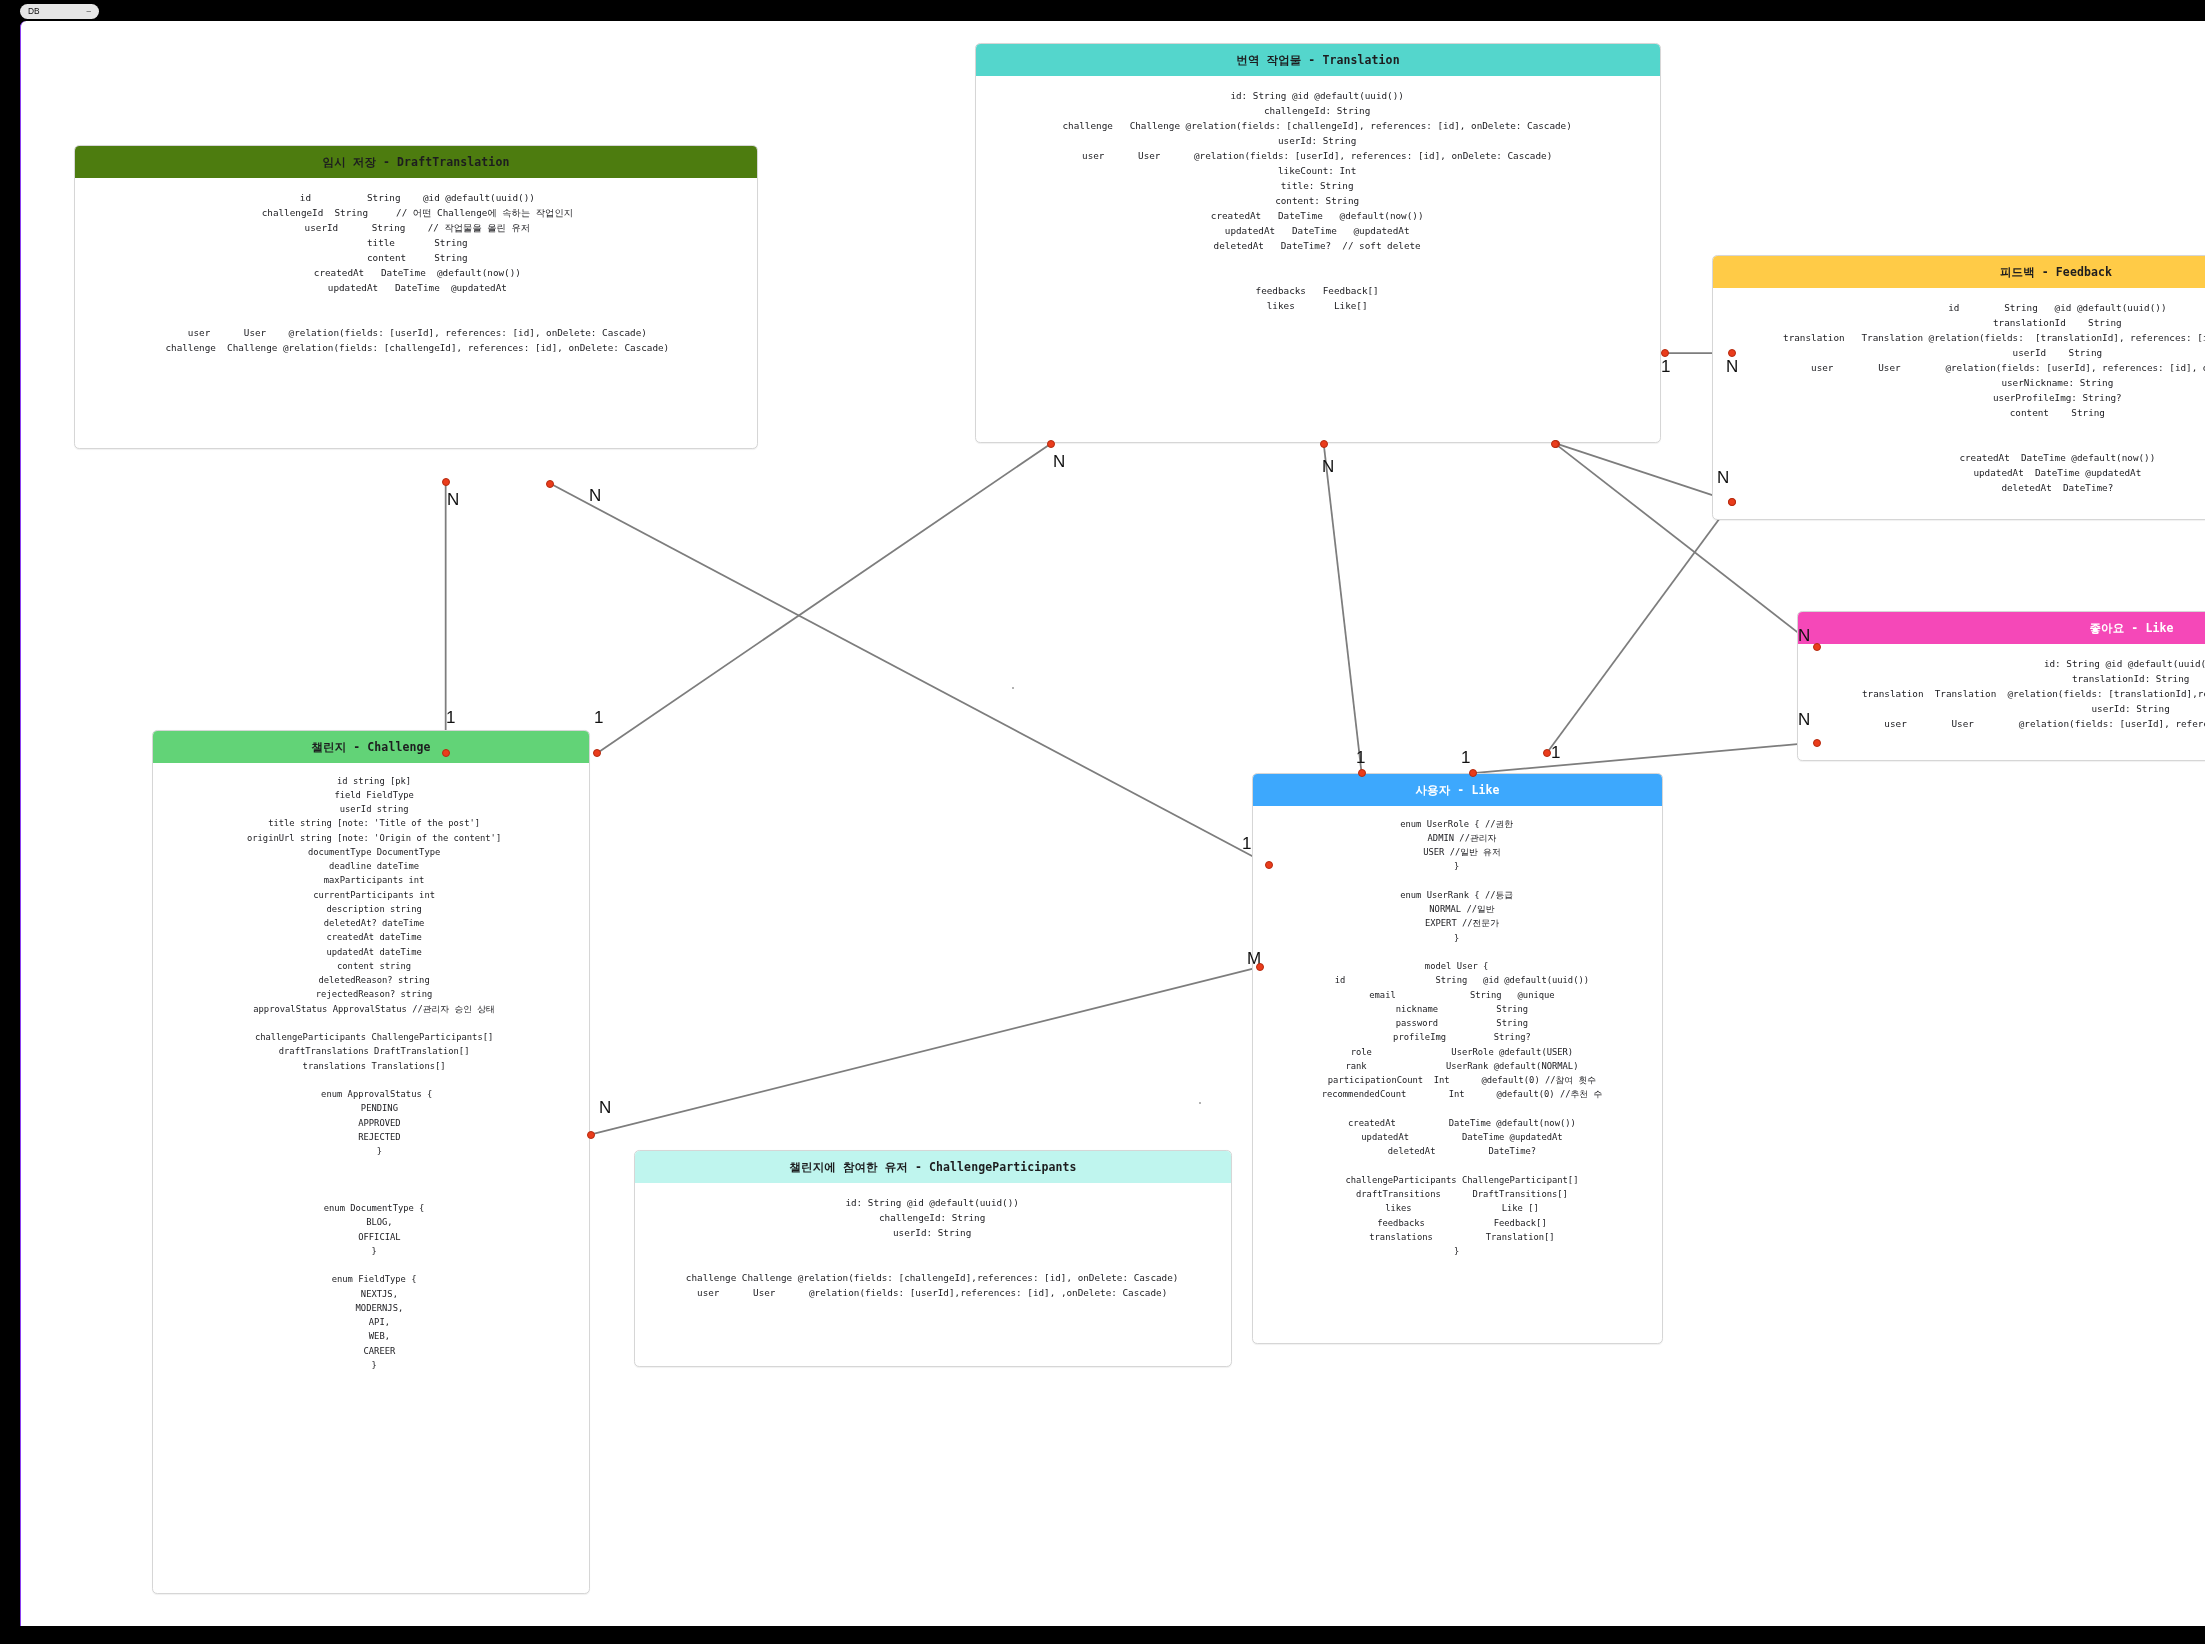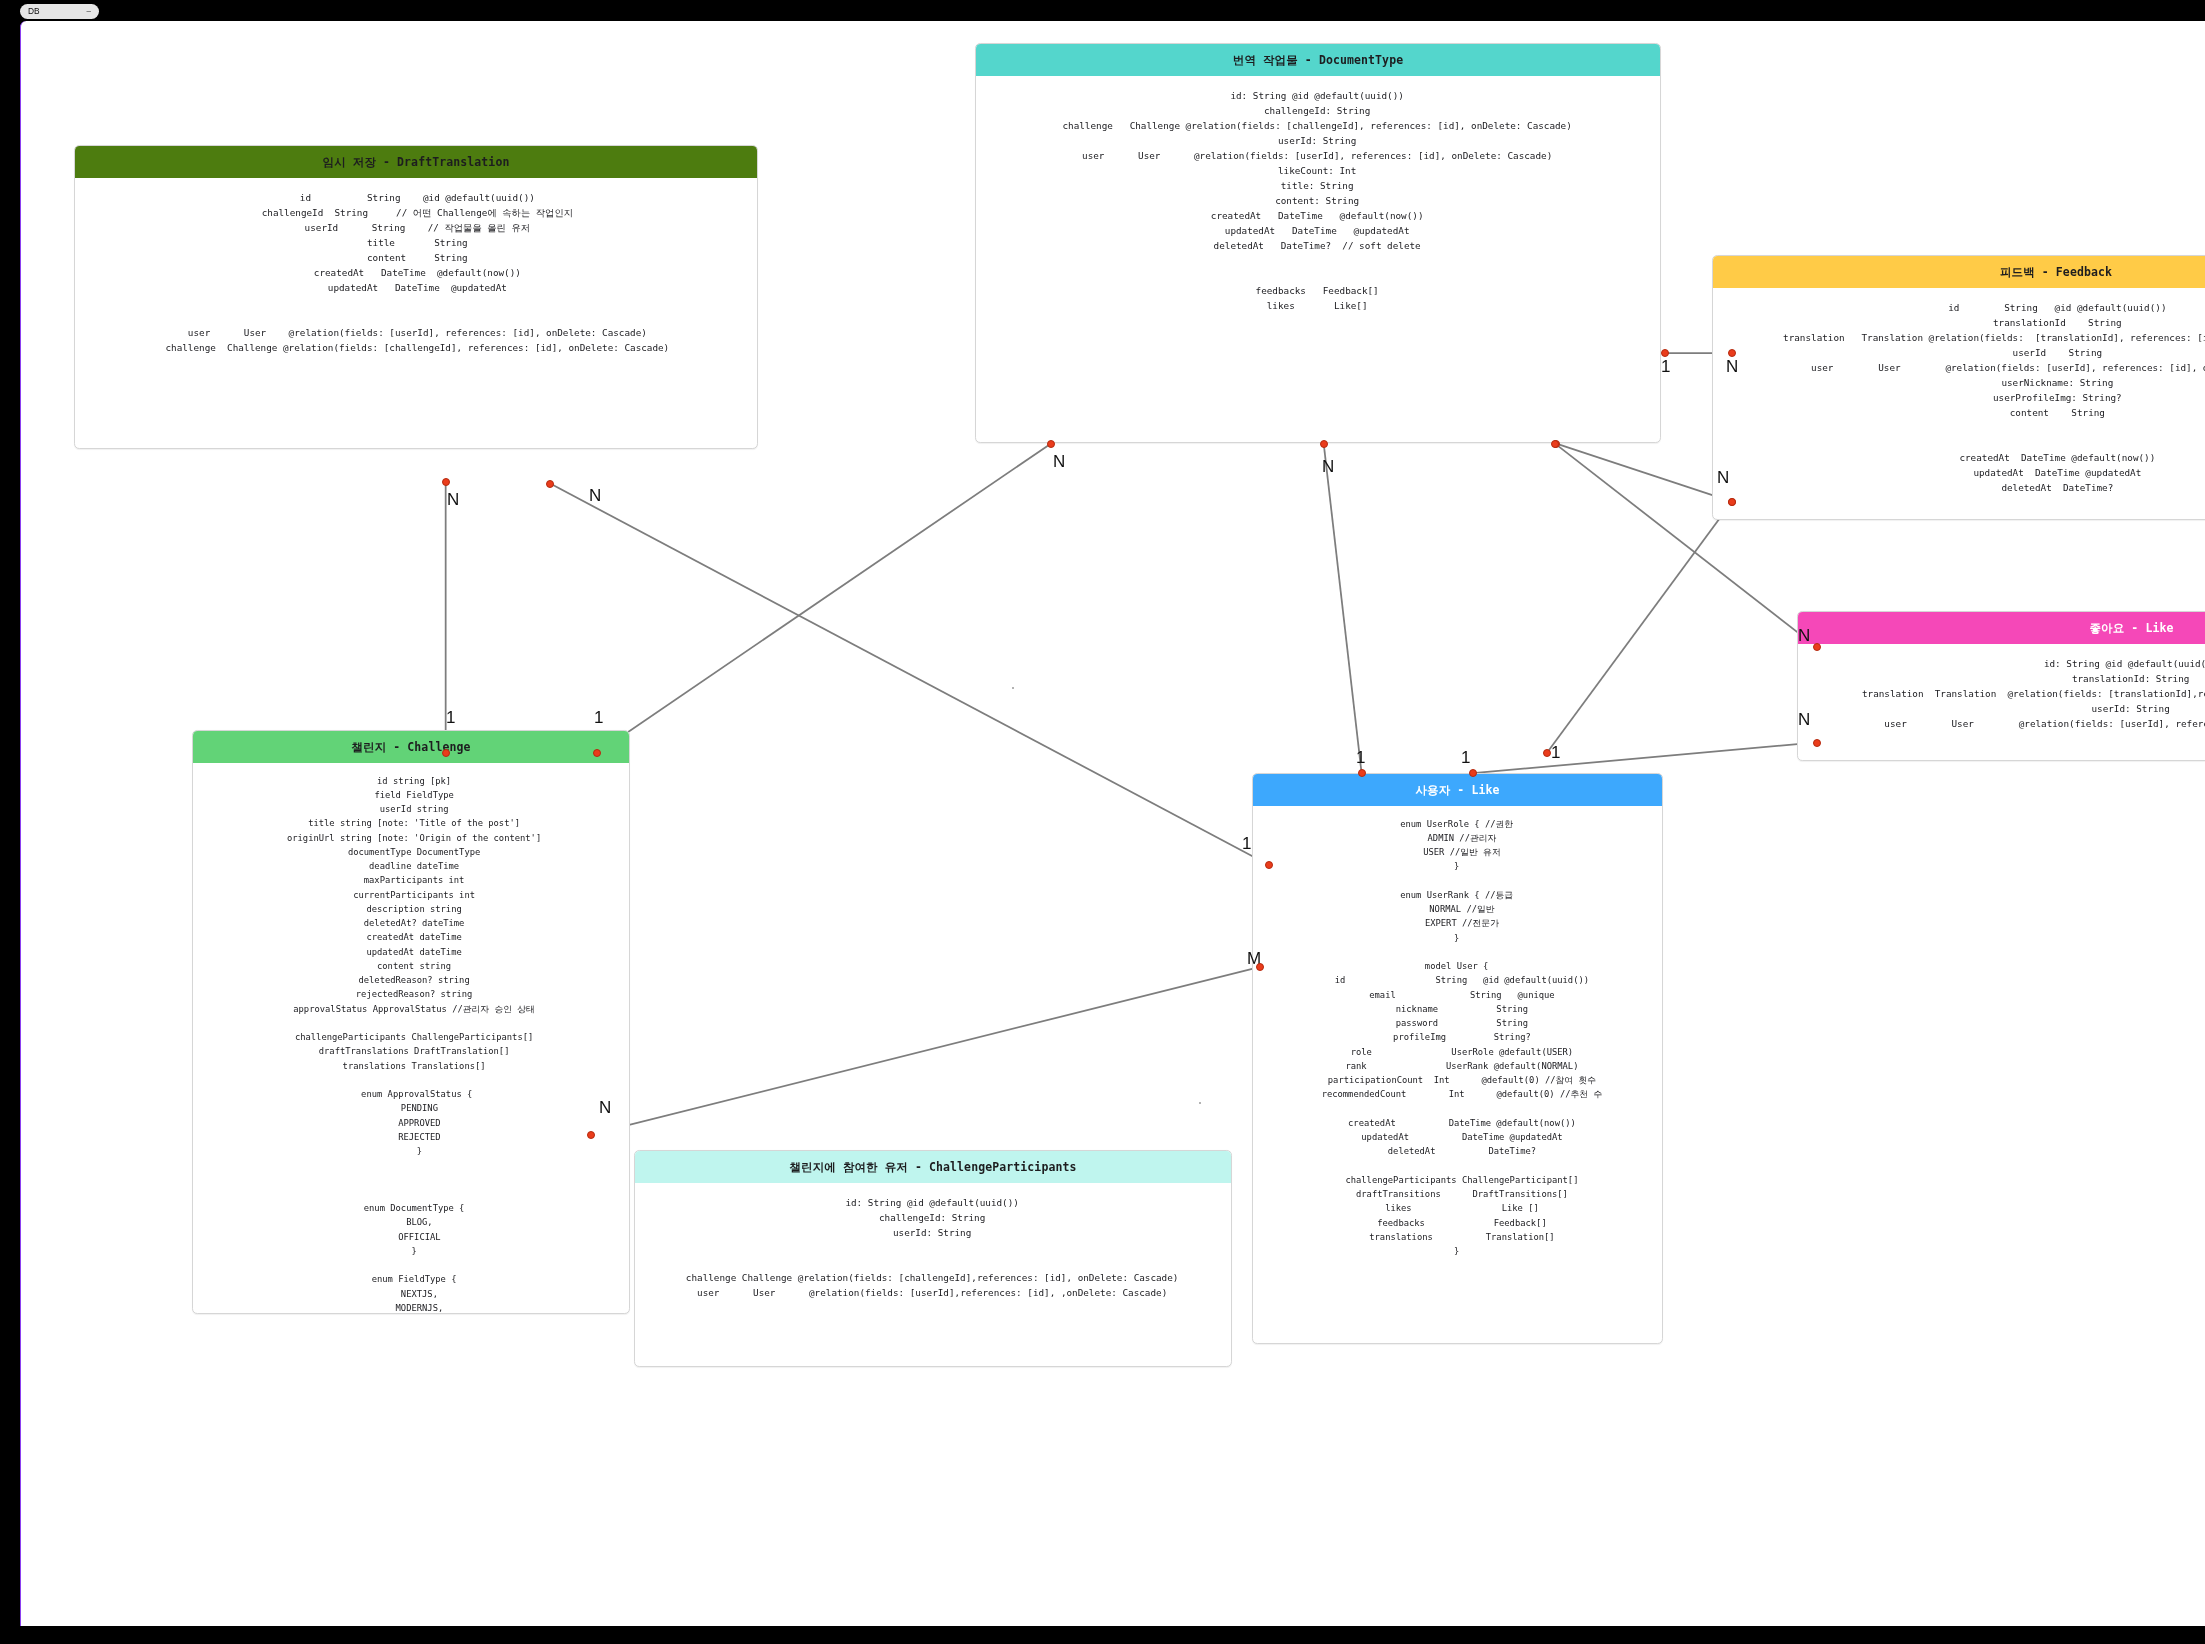--- a/index.html
+++ b/index.html
@@ -158,7 +158,7 @@
     </div>
 
     <div class="card" style="left:954px; top:22px; width:686px; height:400px;">
-      <div class="card-header" style="background:#54D6CC;">번역 작업물 - DocumentType</div>
+      <div class="card-header" style="background:#54D6CC;">번역 작업물 - Translation</div>
       <div class="card-body indent-none"><span class="ln">id: String @id @default(uuid())</span><span class="ln">challengeId: String</span><span class="ln">challenge   Challenge @relation(fields: [challengeId], references: [id], onDelete: Cascade)</span><span class="ln">userId: String</span><span class="ln">user      User      @relation(fields: [userId], references: [id], onDelete: Cascade)</span><span class="ln">likeCount: Int</span><span class="ln">title: String</span><span class="ln">content: String</span><span class="ln">createdAt   DateTime   @default(now())</span><span class="ln">updatedAt   DateTime   @updatedAt</span><span class="ln">deletedAt   DateTime?  // soft delete</span><span class="ln">&nbsp;</span><span class="ln">&nbsp;</span><span class="ln">feedbacks   Feedback[]</span><span class="ln">likes       Like[]</span></div>
     </div>
 

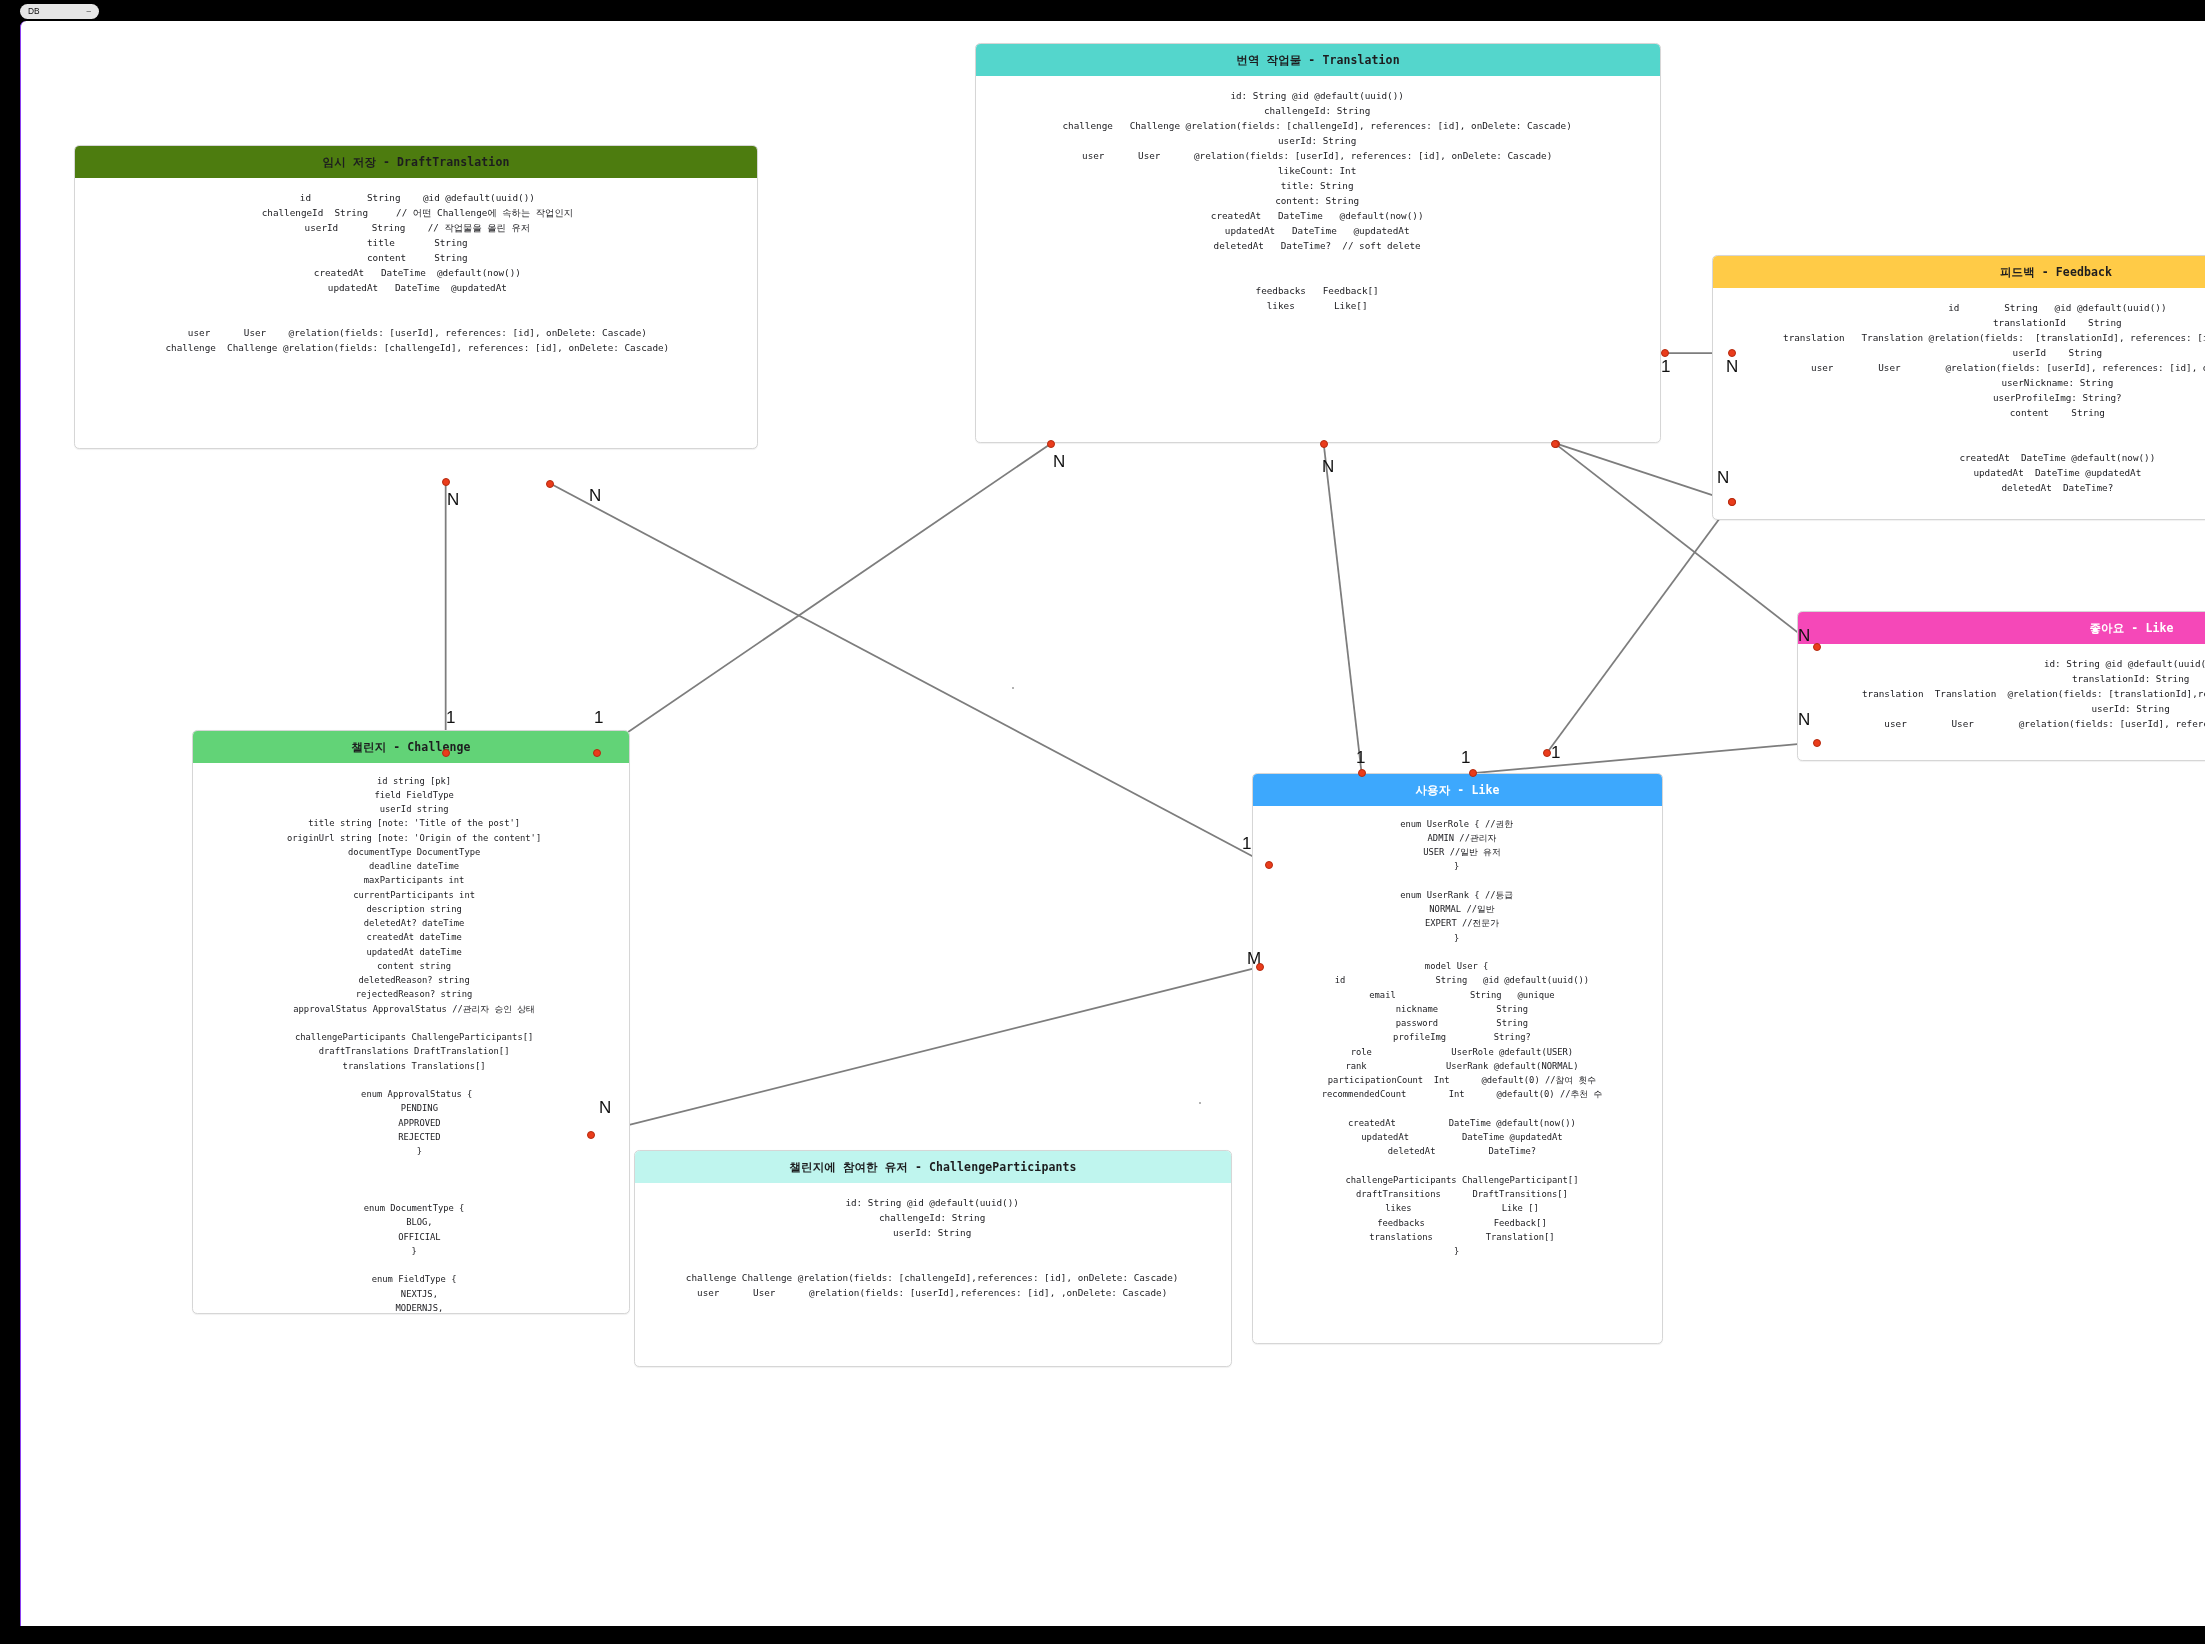--- a/index.html
+++ b/index.html
@@ -172,7 +172,7 @@
       <div class="card-body indent-none"><span class="ln">id: String @id @default(uuid())</span><span class="ln">translationId: String</span><span class="ln">translation  Translation  @relation(fields: [translationId],references: [id], onDelete: Cascade)</span><span class="ln">userId: String</span><span class="ln">user        User        @relation(fields: [userId], references: [id], onDelete: Cascade)</span></div>
     </div>
 
-    <div class="card" style="left:131px; top:709px; width:438px; height:584px;margin-left:40px;">
+    <div class="card" style="left:131px; top:709px; width:438px; height:864px;">
       <div class="card-header" style="background:#62D377;">챌린지 - Challenge</div>
       <div class="card-body" style="font-size:8.8px; line-height:1.46; padding-left:18.5px;"><span class="ln">id string [pk]</span><span class="ln">field FieldType</span><span class="ln">userId string</span><span class="ln">title string [note: 'Title of the post']</span><span class="ln">originUrl string [note: 'Origin of the content']</span><span class="ln">documentType DocumentType</span><span class="ln">deadline dateTime</span><span class="ln">maxParticipants int</span><span class="ln">currentParticipants int</span><span class="ln">description string</span><span class="ln">deletedAt? dateTime</span><span class="ln">createdAt dateTime</span><span class="ln">updatedAt dateTime</span><span class="ln">content string</span><span class="ln">deletedReason? string</span><span class="ln">rejectedReason? string</span><span class="ln">approvalStatus ApprovalStatus //관리자 승인 상태</span><span class="ln">&nbsp;</span><span class="ln">challengeParticipants ChallengeParticipants[]</span><span class="ln">draftTranslations DraftTranslation[]</span><span class="ln">translations Translations[]</span><span class="ln">&nbsp;</span><span class="ln"> enum ApprovalStatus {</span><span class="ln">  PENDING</span><span class="ln">  APPROVED</span><span class="ln">  REJECTED</span><span class="ln">  }</span><span class="ln">&nbsp;</span><span class="ln">&nbsp;</span><span class="ln">&nbsp;</span><span class="ln">enum DocumentType {</span><span class="ln">  BLOG,</span><span class="ln">  OFFICIAL</span><span class="ln">}</span><span class="ln">&nbsp;</span><span class="ln">enum FieldType {</span><span class="ln">  NEXTJS,</span><span class="ln">  MODERNJS,</span><span class="ln">  API,</span><span class="ln">  WEB,</span><span class="ln">  CAREER</span><span class="ln">}</span></div>
     </div>

